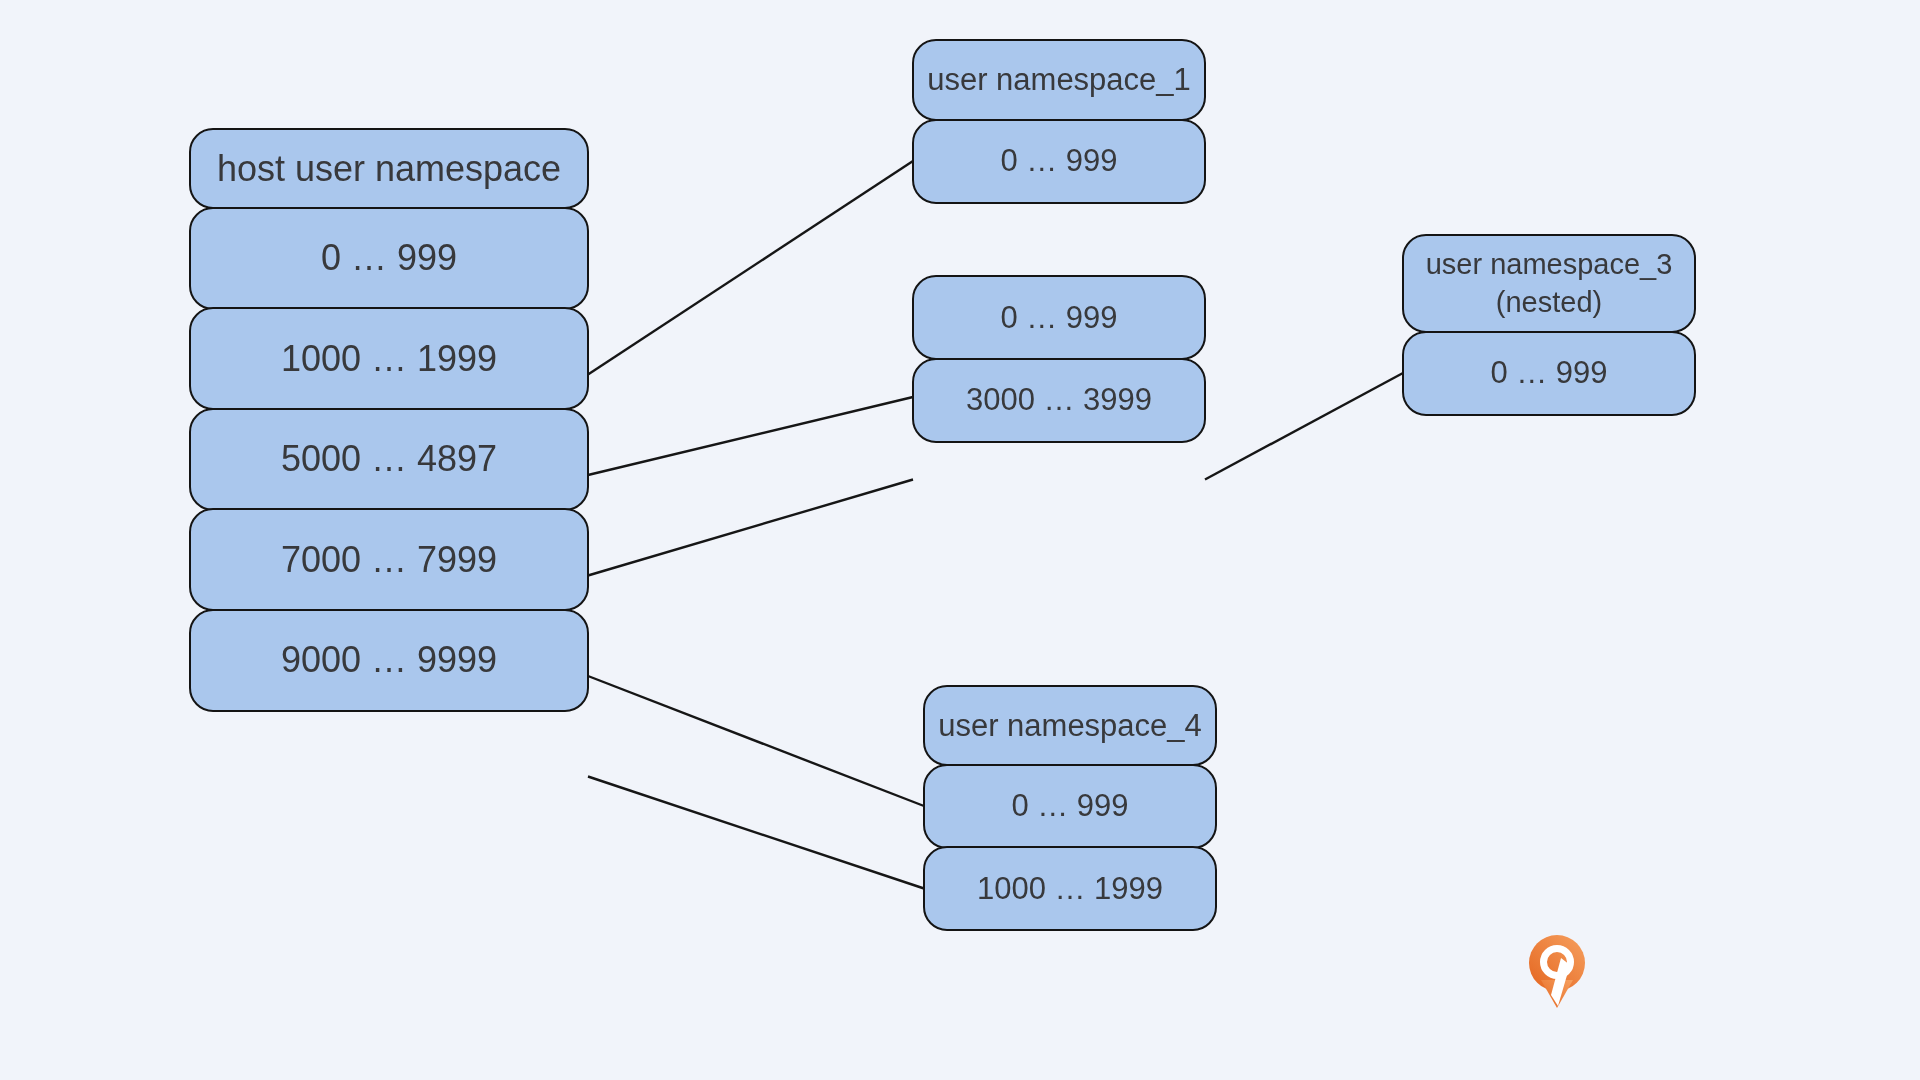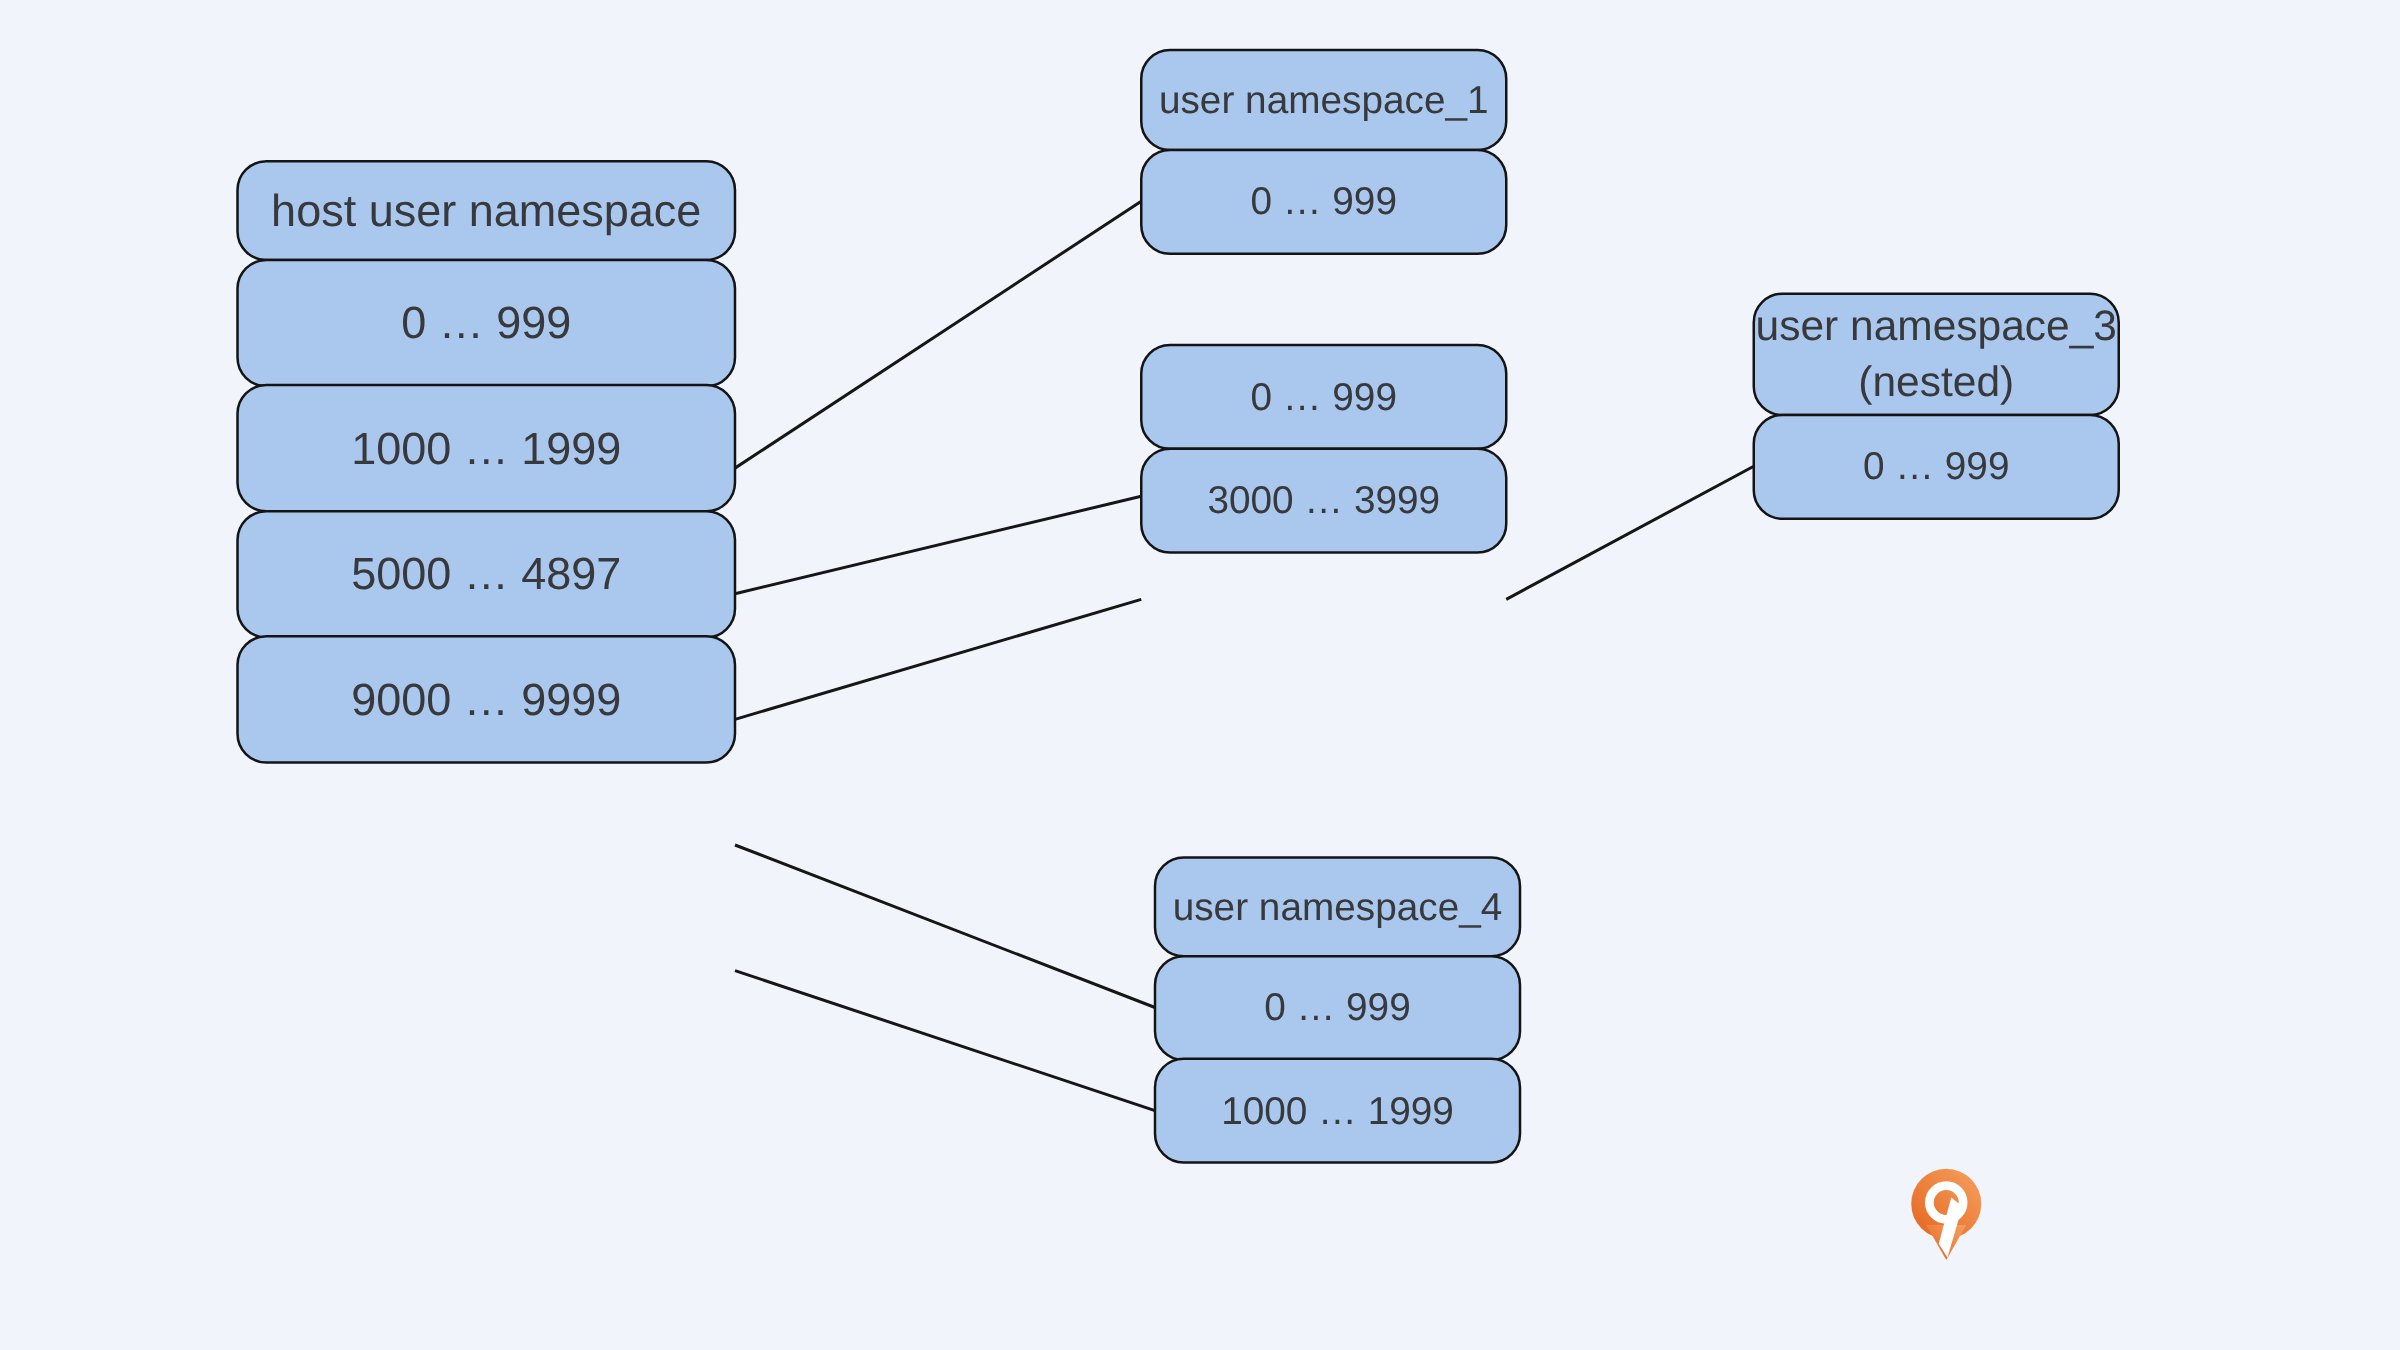--- a/index.html
+++ b/index.html
@@ -42,7 +42,7 @@
   .g-ns1 .box.title{height:82px;}
   .g-ns2 .box.title{height:82px;}
   .g-ns4 .box.title{height:81px;}
-  .g-ns3 .box.title{height:99px;flex-direction:column;font-size:34px;line-height:1.3;}
+  .g-ns3 .box.title{height:99px;flex-direction:column;font-size:29px;line-height:1.3;}
   
   .logo{
     position:absolute;left:1528px;top:934px;

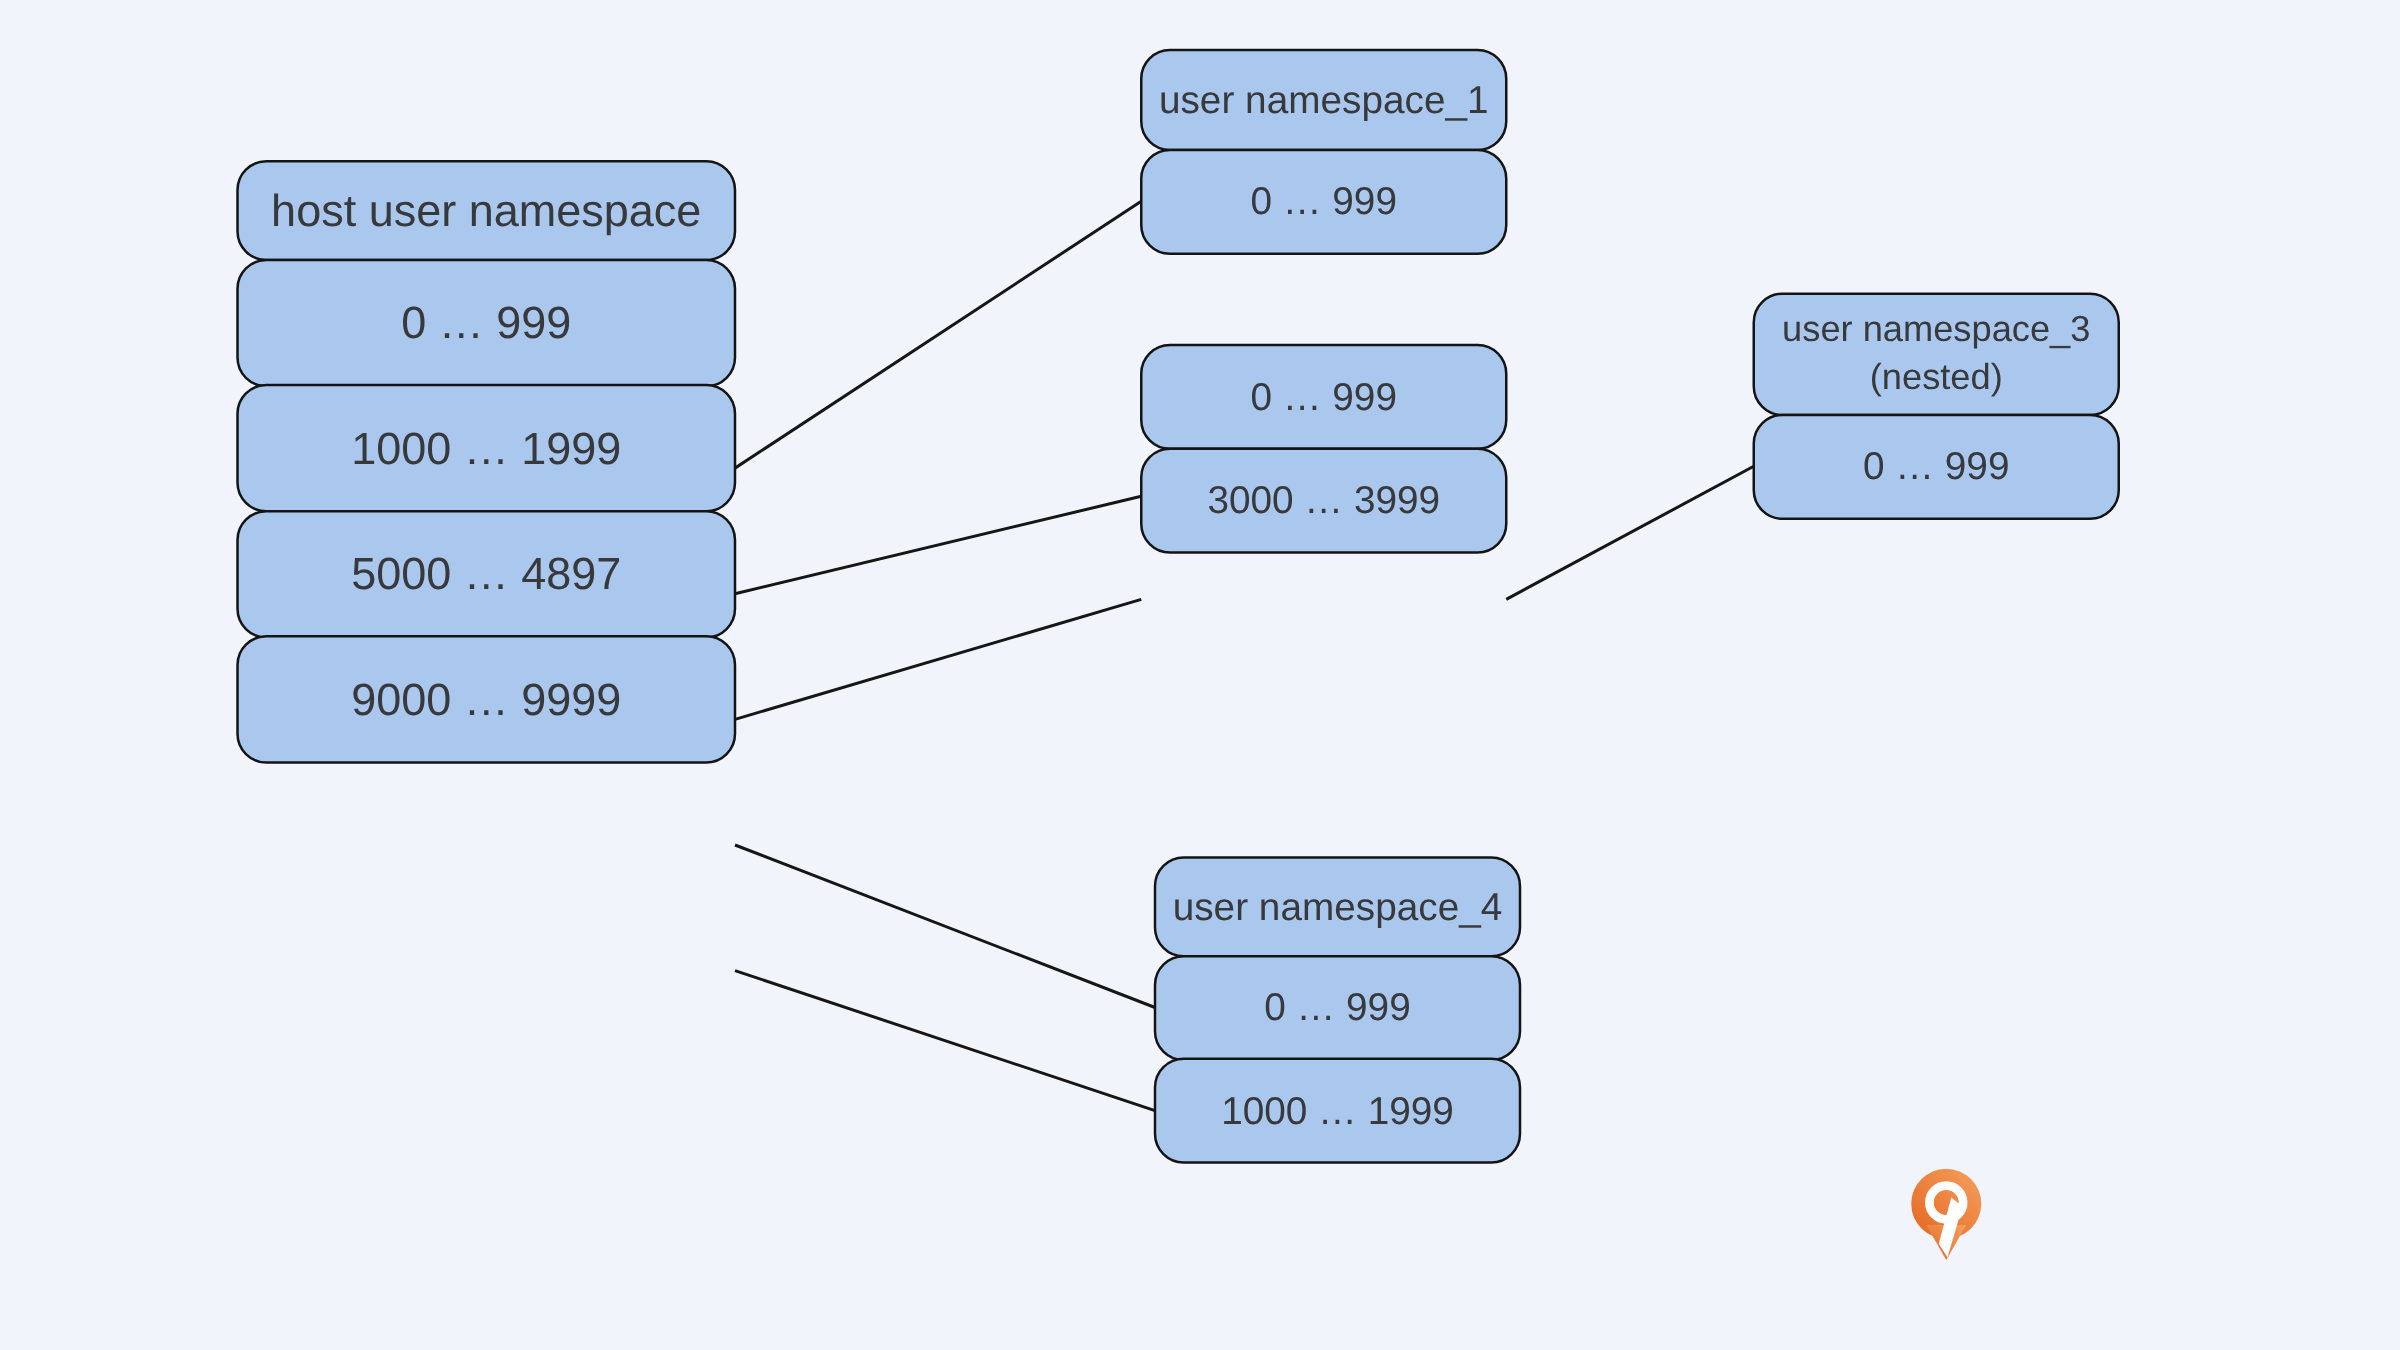--- a/index.html
+++ b/index.html
@@ -74,6 +74,7 @@
     <div class="box">0 … 999</div>
     <div class="box">1000 … 1999</div>
     <div class="box">5000 … 4897</div>
+    <div class="box">7000 … 7999</div>
     <div class="box">9000 … 9999</div>
   </div>
 

